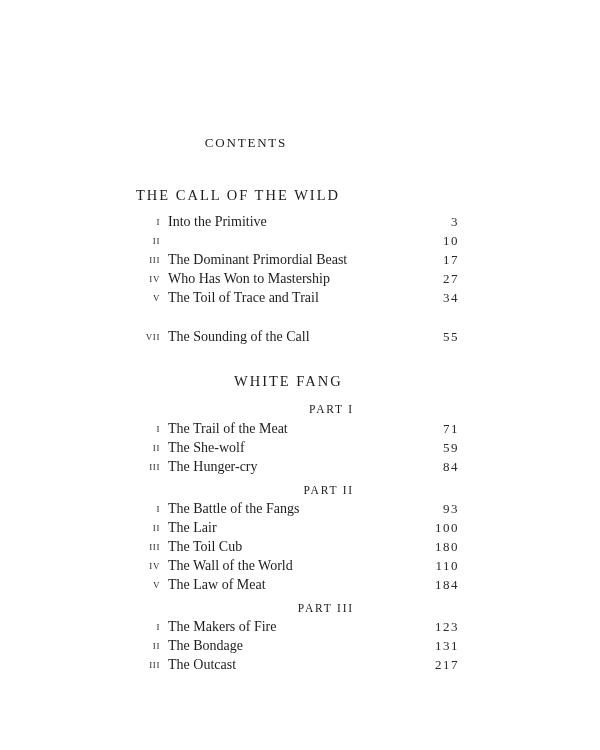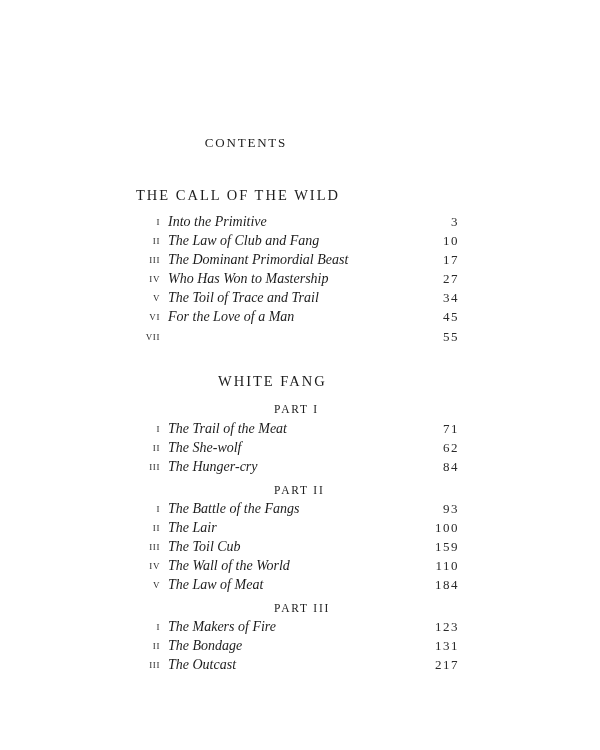--- a/index.html
+++ b/index.html
@@ -75,7 +75,6 @@
     .row .title {
       position: absolute;
       left: 168px;
-      font-style: italic;
       white-space: nowrap;
       color: #1c1c1c;
     }

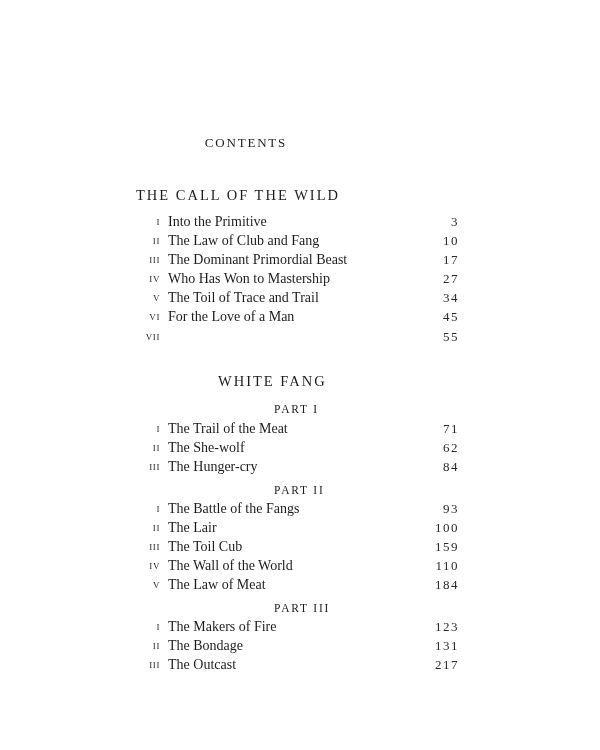--- a/index.html
+++ b/index.html
@@ -103,7 +103,6 @@
   </div>
   <div class="row" style="top:231px">
     <span class="num">II</span>
-    <span class="title">The Law of Club and Fang</span>
     <span class="page-num">10</span>
   </div>
   <div class="row" style="top:250px">

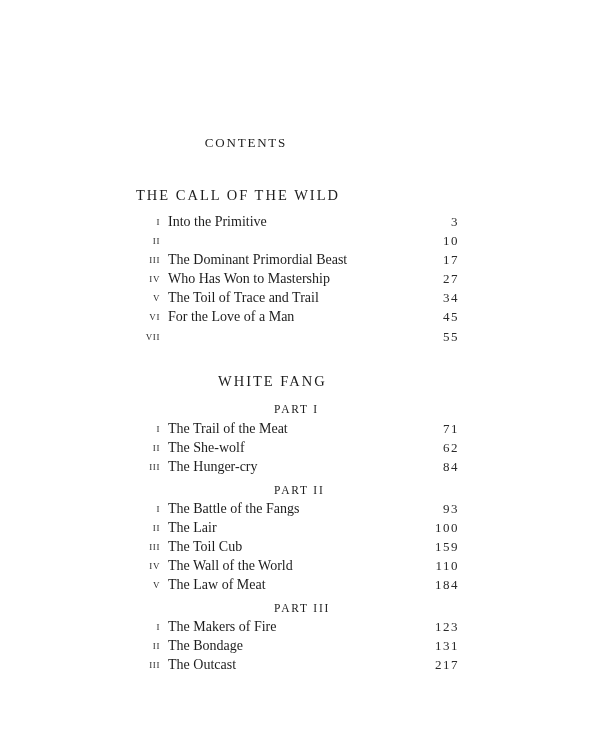--- a/index.html
+++ b/index.html
@@ -120,11 +120,6 @@
     <span class="title">The Toil of Trace and Trail</span>
     <span class="page-num">34</span>
   </div>
-  <div class="row" style="top:307px">
-    <span class="num">VI</span>
-    <span class="title">For the Love of a Man</span>
-    <span class="page-num">45</span>
-  </div>
   <div class="row" style="top:327px">
     <span class="num">VII</span>
     <span class="page-num">55</span>

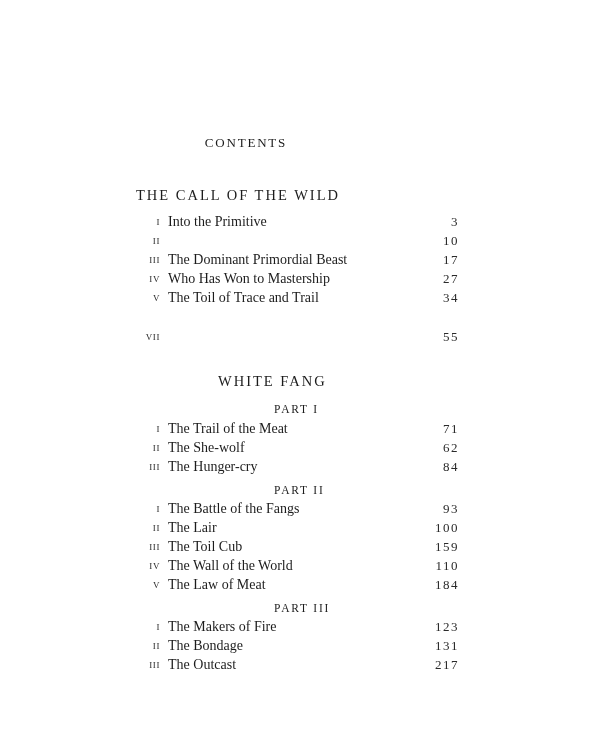--- a/index.html
+++ b/index.html
@@ -122,6 +122,7 @@
   </div>
   <div class="row" style="top:327px">
     <span class="num">VII</span>
+    <span class="title">The Sounding of the Call</span>
     <span class="page-num">55</span>
   </div>
 

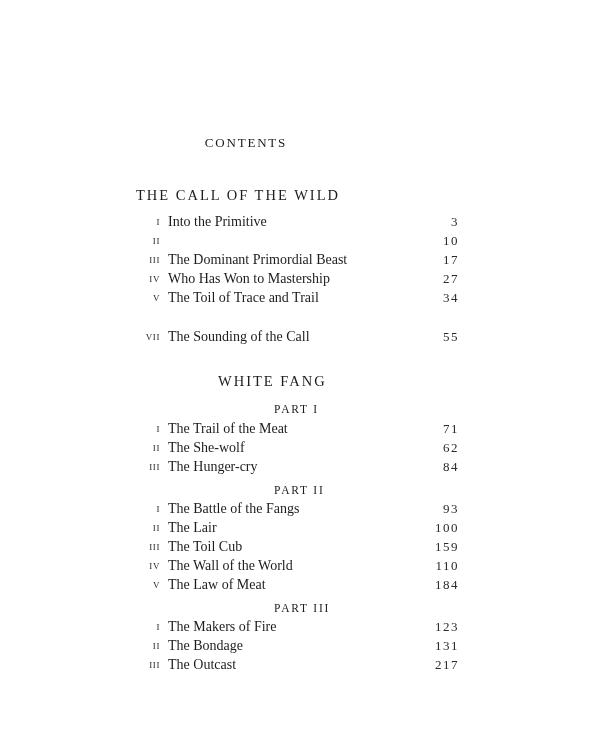--- a/index.html
+++ b/index.html
@@ -41,7 +41,7 @@
     .book-title.b1 { top: 187px; left: 0; width: 476px; }
     .book-title.b2 {
       top: 373px;
-      left: 218px;
+      left: 234px;
       width: auto;
       text-align: center;
     }

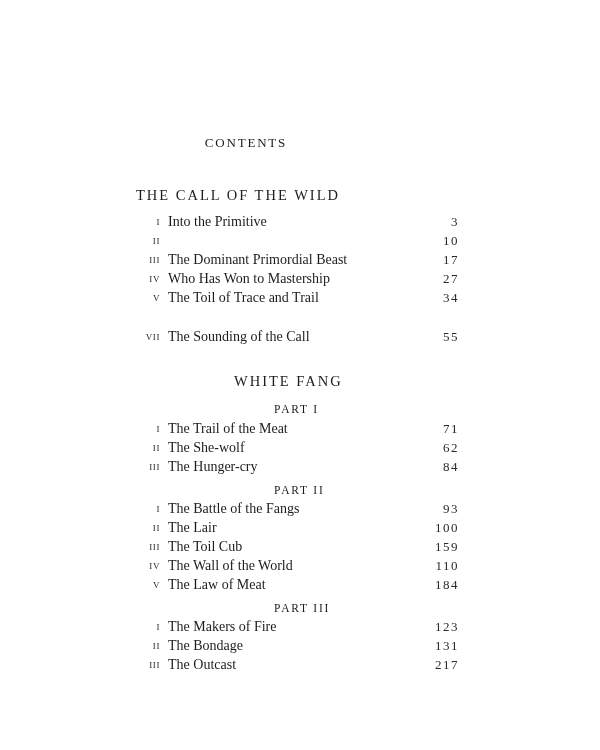--- a/index.html
+++ b/index.html
@@ -50,7 +50,7 @@
       letter-spacing: 1.8px;
       left: 274px;
       width: 80px;
-      text-align: left;
+      text-align: right;
     }
     .row {
       position: absolute;

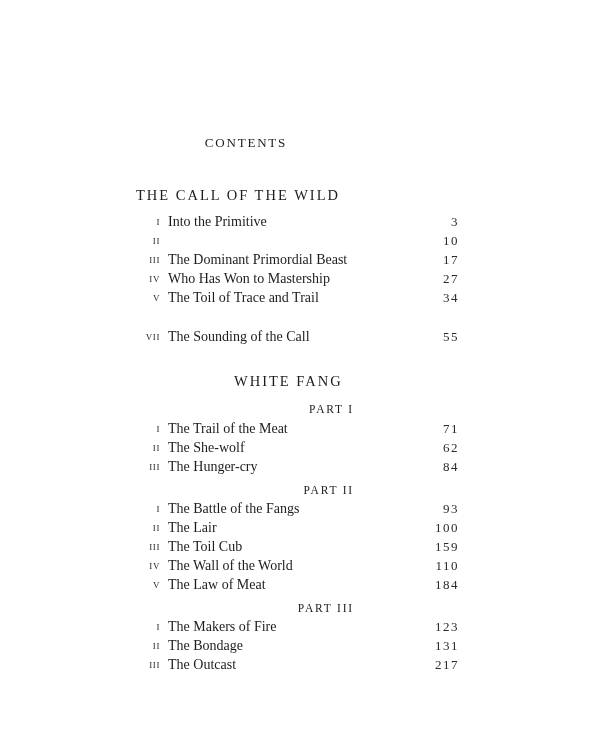--- a/index.html
+++ b/index.html
@@ -137,7 +137,7 @@
   <div class="row" style="top:438px">
     <span class="num">II</span>
     <span class="title">The She-wolf</span>
-    <span class="page-num">62</span>
+    <span class="page-num">59</span>
   </div>
   <div class="row" style="top:457px">
     <span class="num">III</span>

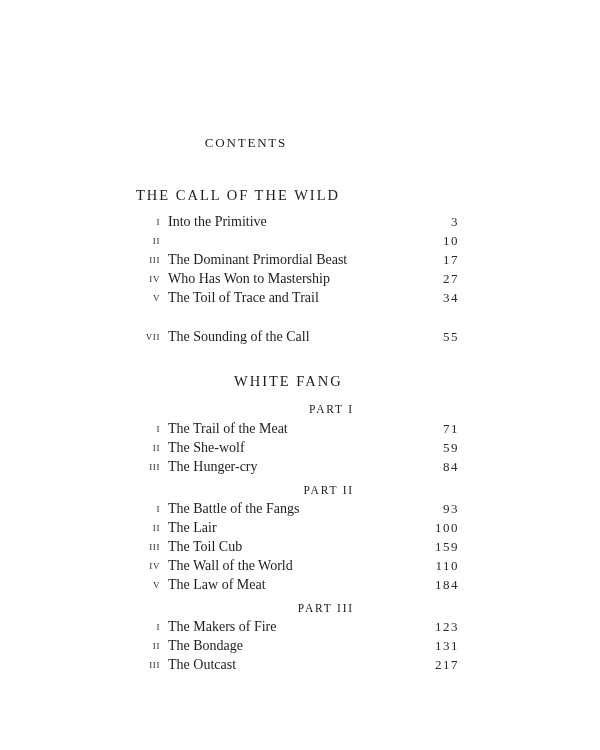--- a/index.html
+++ b/index.html
@@ -159,7 +159,7 @@
   <div class="row" style="top:537px">
     <span class="num">III</span>
     <span class="title">The Toil Cub</span>
-    <span class="page-num">159</span>
+    <span class="page-num">180</span>
   </div>
   <div class="row" style="top:556px">
     <span class="num">IV</span>

